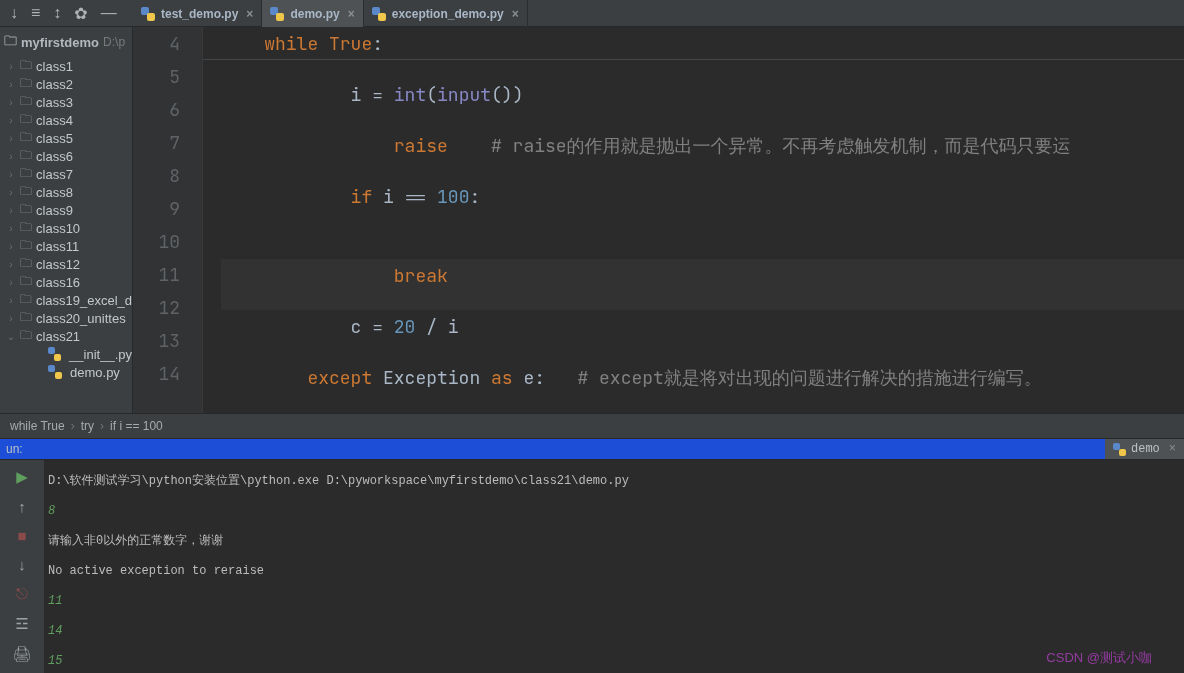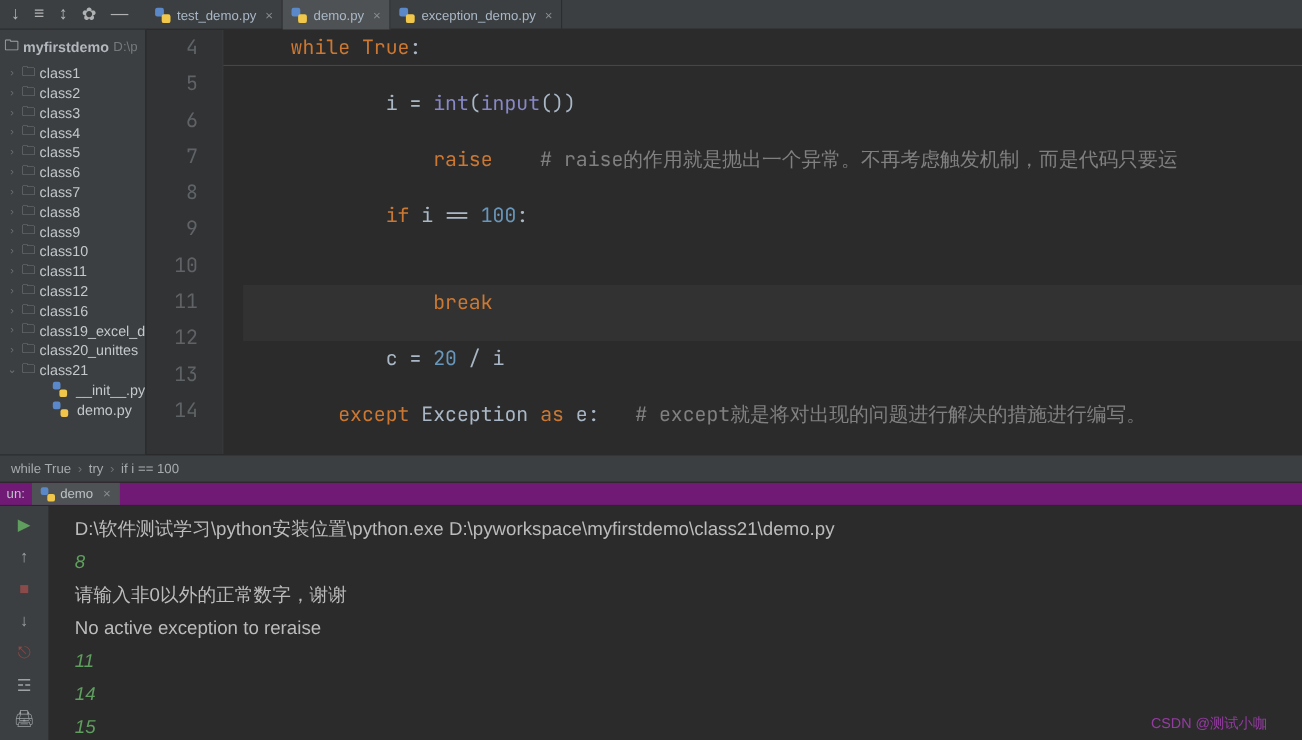--- a/index.html
+++ b/index.html
@@ -34,6 +34,7 @@
   color: #a9b7c6; font-size: 12px;
   border-right: 1px solid #2b2d2f;
   cursor: pointer;
+  font-weight: bold;
 }
 .tab.active { background: #4e5254; }
 .tab .py-ico { width:14px; height:14px; display:inline-block; position:relative; }

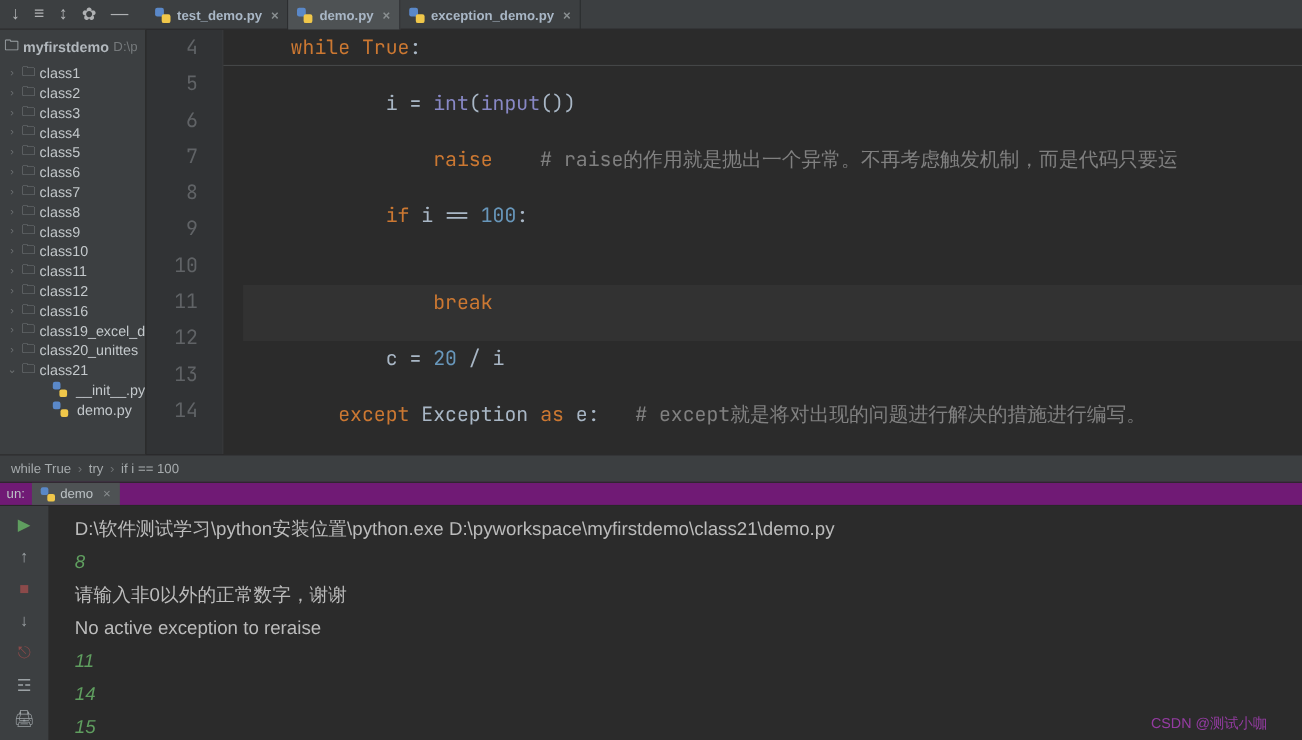--- a/index.html
+++ b/index.html
@@ -109,8 +109,8 @@
 
 
 .run-header {
-  height:22px; background:#701a75; border-top:1px solid #282828; border-bottom:1px solid #282828;
-  display:flex; align-items:center; padding-left:6px; font-size:12px; color:#bbc1c4; gap:6px;
+  height:22px; background:#1d4ed8; border-top:1px solid #282828; border-bottom:1px solid #282828;
+  display:flex; align-items:center; padding-left:6px; font-size:12px; color:#bbc1c4; gap:6px;justify-content:space-between;
 }
 .run-header .demo-tab { display:flex; align-items:center; gap:5px; background:#4e5254; height:100%; padding:0 8px; }
 .run-header .demo-tab .py-ico2 { width:13px; height:13px; display:inline-block; position:relative; }

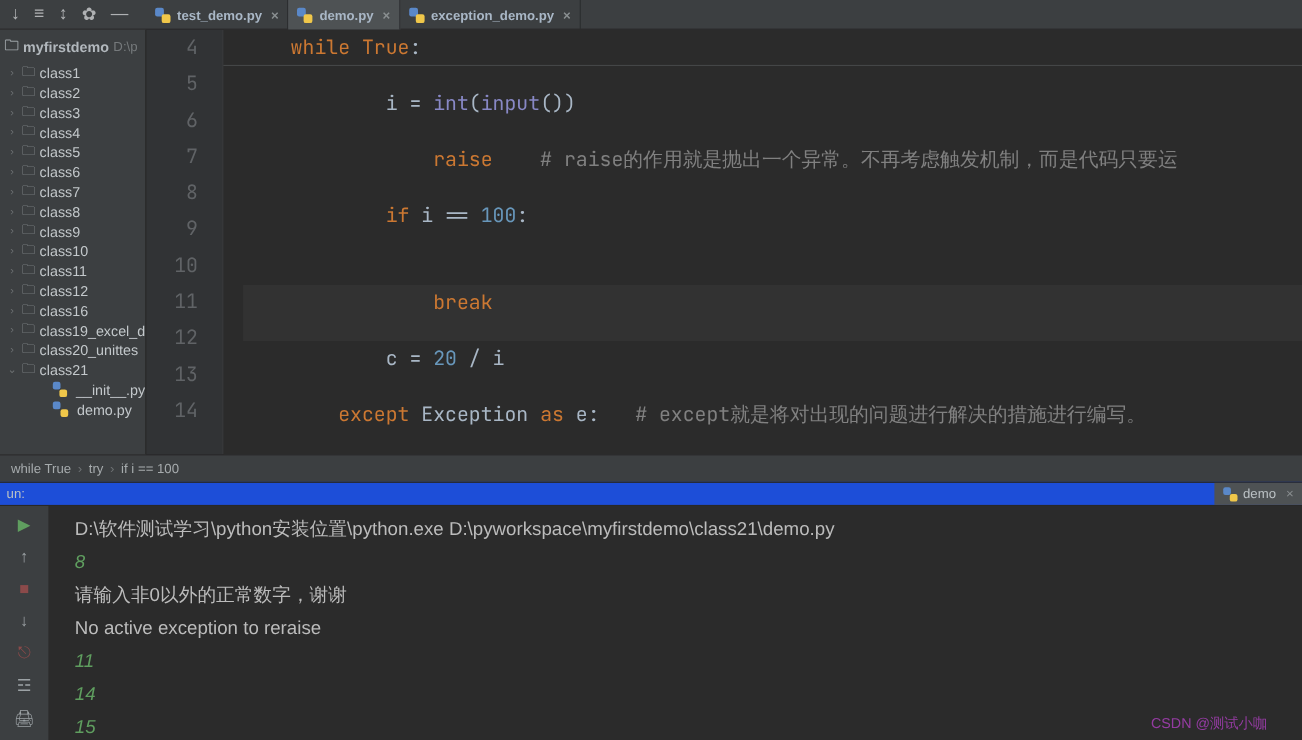--- a/index.html
+++ b/index.html
@@ -112,7 +112,7 @@
   height:22px; background:#1d4ed8; border-top:1px solid #282828; border-bottom:1px solid #282828;
   display:flex; align-items:center; padding-left:6px; font-size:12px; color:#bbc1c4; gap:6px;justify-content:space-between;
 }
-.run-header .demo-tab { display:flex; align-items:center; gap:5px; background:#4e5254; height:100%; padding:0 8px; }
+.run-header .demo-tab { display:flex; align-items:center; gap:5px; background:#4e5254; height:100%; padding:0 8px;font-family:Liberation Mono, monospace; }
 .run-header .demo-tab .py-ico2 { width:13px; height:13px; display:inline-block; position:relative; }
 .run-header .demo-tab .py-ico2::before, .run-header .demo-tab .py-ico2::after { content:""; position:absolute; width:7px; height:7px; border-radius:2px; }
 .run-header .demo-tab .py-ico2::before { background:#5a88c8; left:0; top:0; }

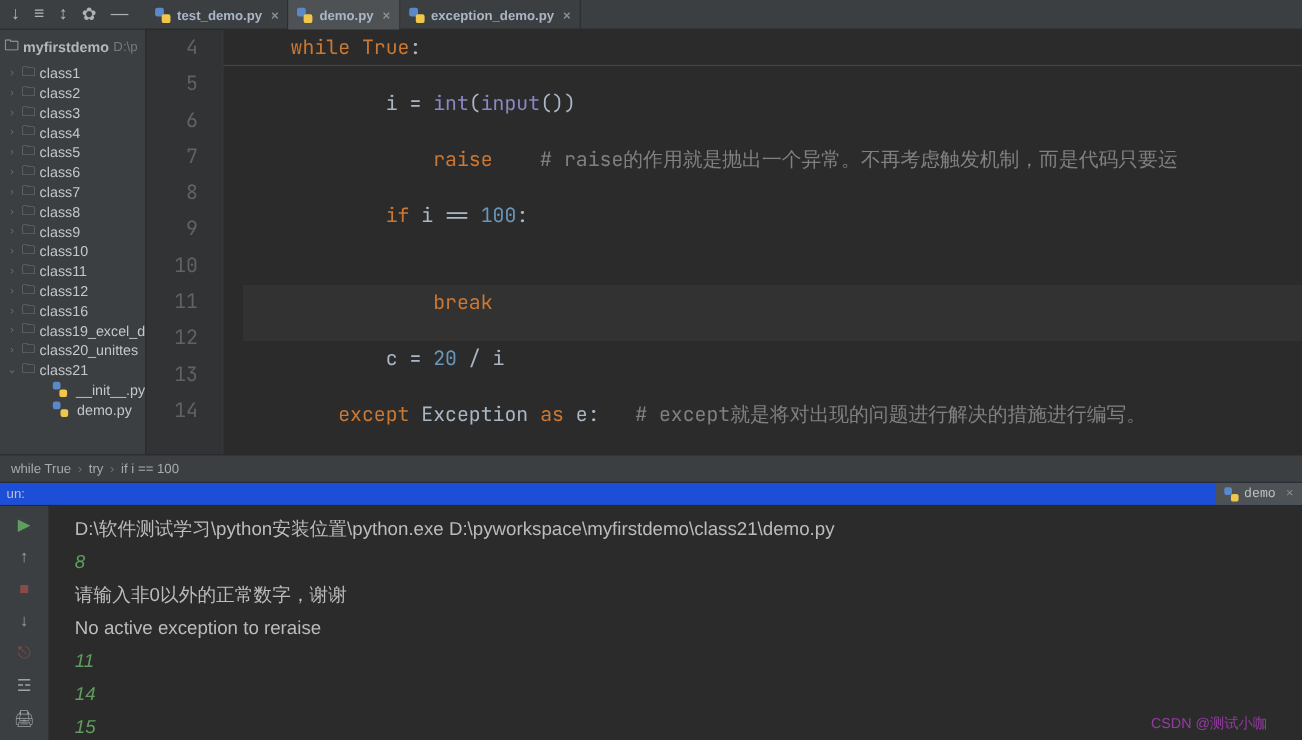--- a/index.html
+++ b/index.html
@@ -129,9 +129,9 @@
 }
 .run-tools span { cursor:pointer; }
 .console {
-  flex:1; padding:6px 24px;
-  font-family:Liberation Sans, sans-serif;
-  font-size:17px; color:#bcbcbc; line-height:30px;
+  flex:1; padding:6px 4px;
+  font-family:Liberation Mono, monospace;
+  font-size:12px; color:#bcbcbc; line-height:30px;
 }
 .console .g { color:#5f9e5f; font-style:italic; }
 .console .cmd { color:#bcbcbc; }

